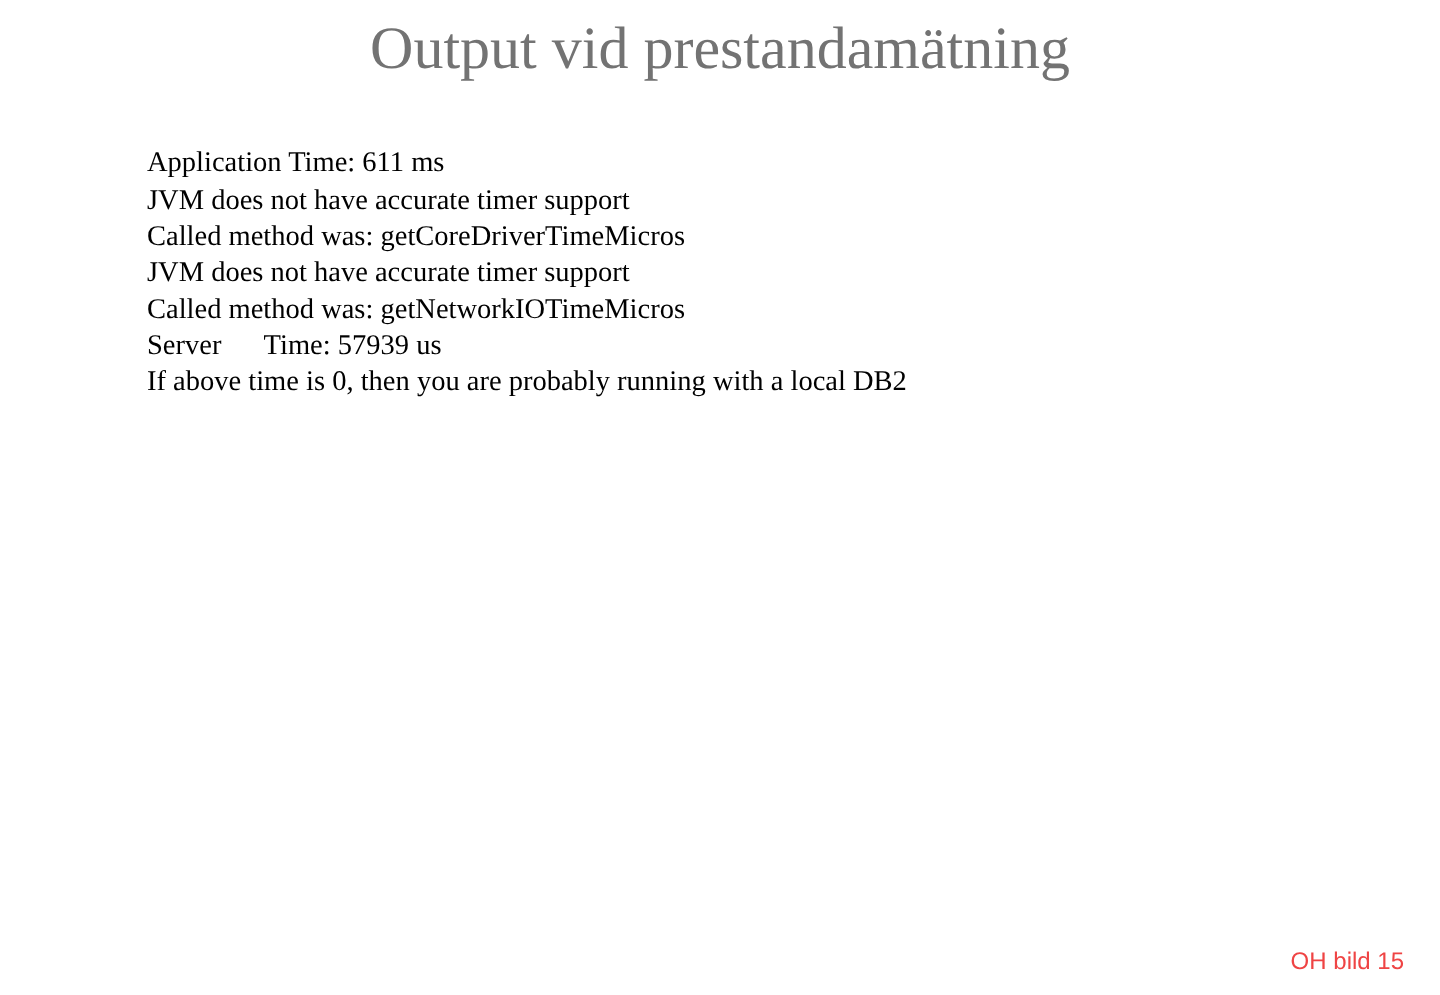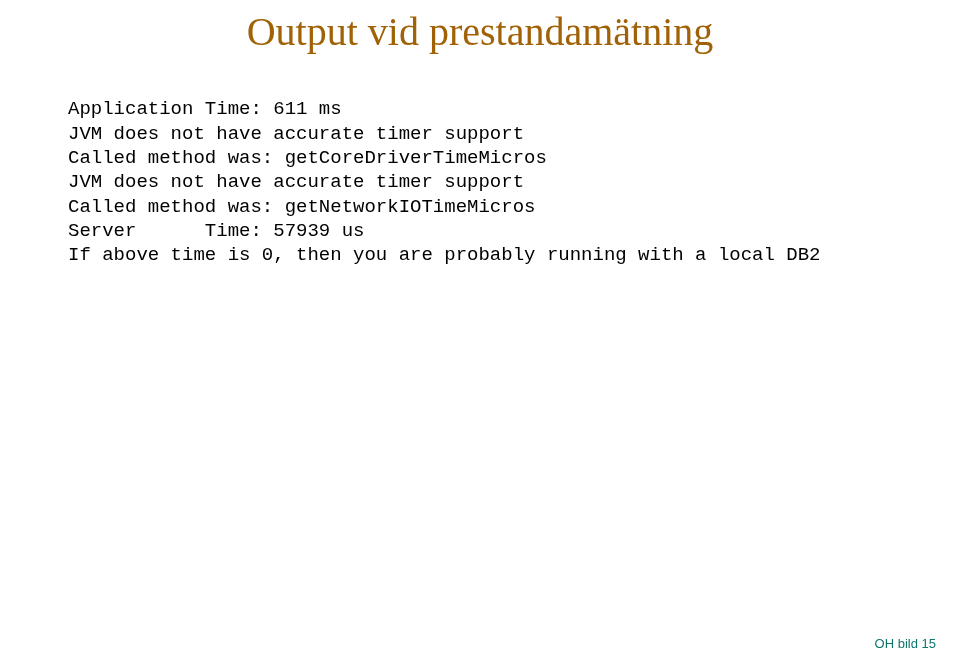--- a/index.html
+++ b/index.html
@@ -19,7 +19,7 @@
   }
   .title {
     text-align: center;
-    color: #a16207;
+    color: #737373;
     font-size: 40px;
     font-family: "Times New Roman", Times, serif;
     margin-top: 8px;

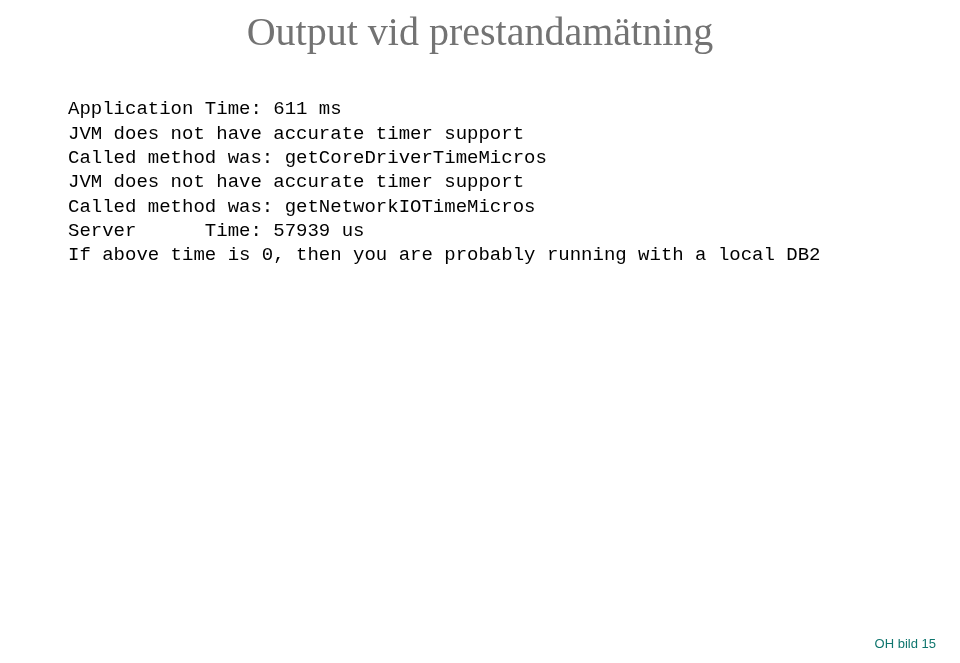--- a/index.html
+++ b/index.html
@@ -37,9 +37,10 @@
     margin: 0 0 14px 0;
   }
   .block {
-    font-family: Liberation Mono, monospace;
+    font-family: Liberation Serif, serif;
     font-size: 19px;
     line-height: 1.28;
+    margin-left: 30px;
     white-space: pre;
     color: #000;
   }

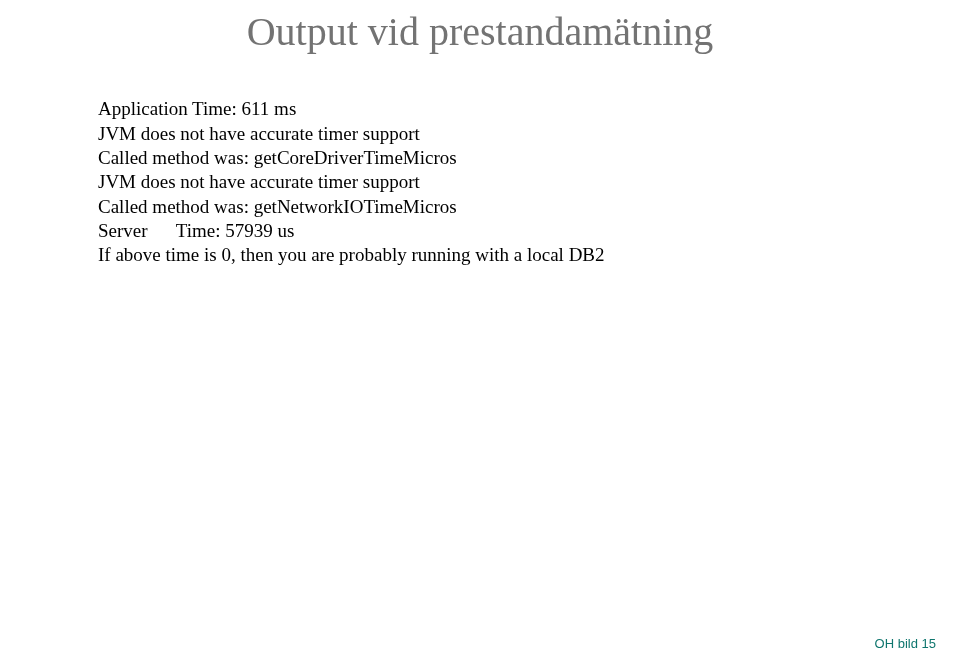--- a/index.html
+++ b/index.html
@@ -86,8 +86,8 @@
     right: 24px;
     bottom: 20px;
     font-family: Arial, Helvetica, sans-serif;
-    font-size: 13px;
-    color: #0f766e;
+    font-size: 16px;
+    color: #ef4444;
   }
 </style>
 </head>

